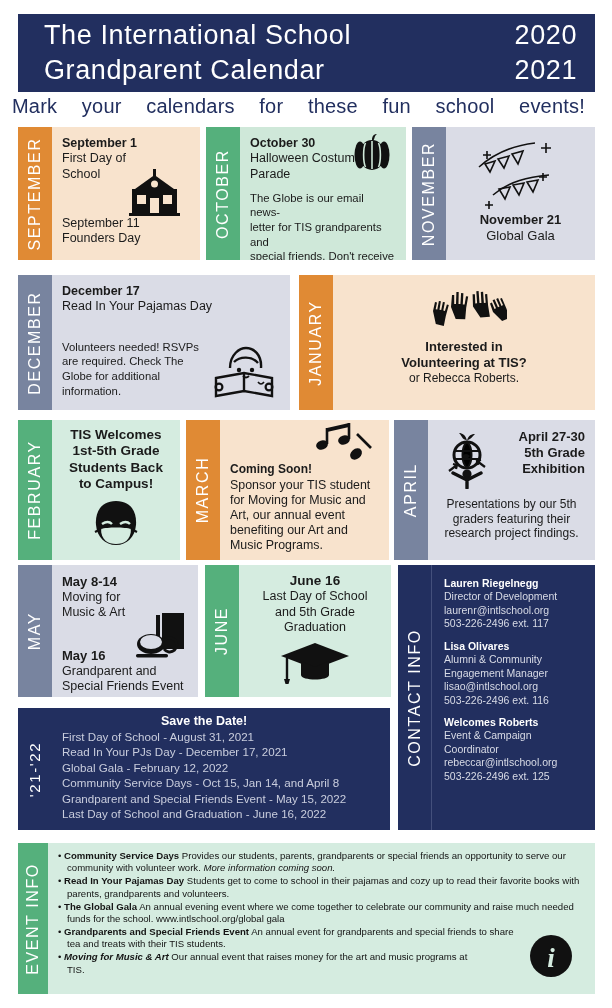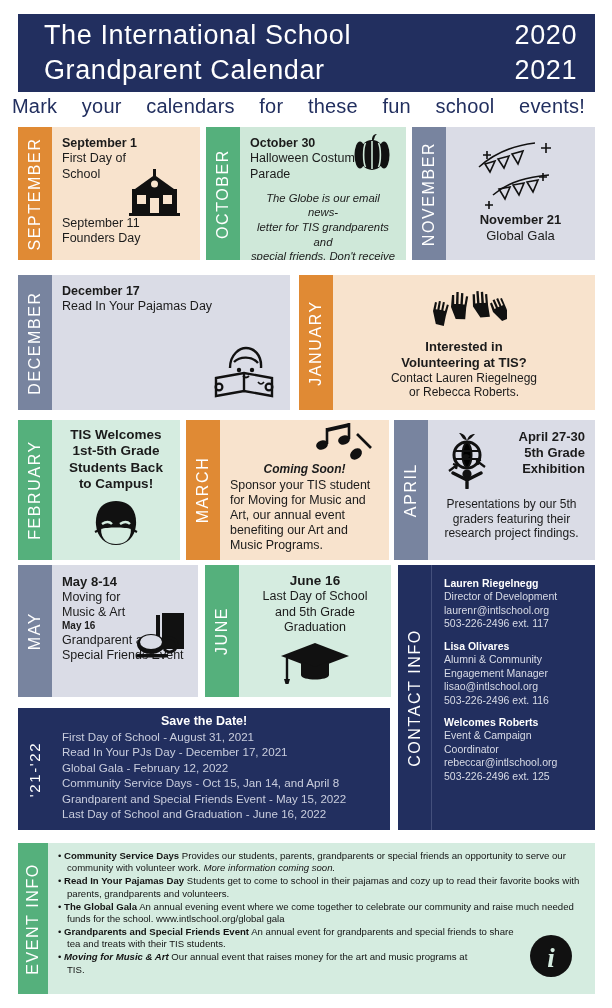--- a/index.html
+++ b/index.html
@@ -60,7 +60,7 @@
 
   .ev-head { font-size: 12.5px; font-weight: 700; color: #1b1b1b; line-height: 1.22; }
   .ev-sub  { font-size: 12.5px; font-weight: 400; color: #1b1b1b; line-height: 1.22; }
-  .ev-note { font-size: 11.3px; font-style: italic; color: #1b1b1b; line-height: 1.3; text-align: center; }
+  .ev-note { font-size: 11.3px; color: #1b1b1b; line-height: 1.3; }
   .ev-plain{ font-size: 11.3px; color: #1b1b1b; line-height: 1.3; }
 
   .icon-wrap { position: absolute; }

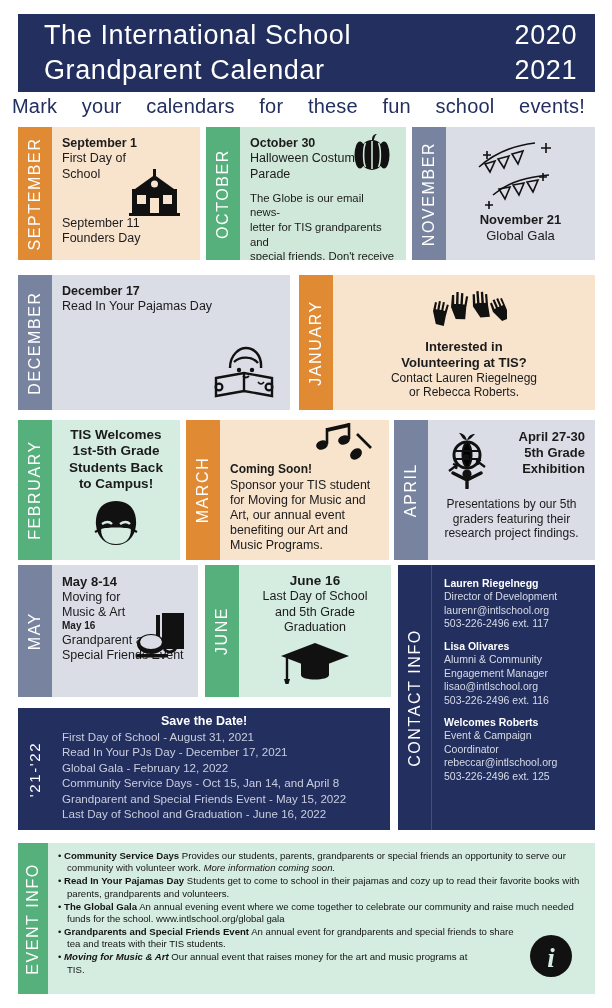--- a/index.html
+++ b/index.html
@@ -217,6 +217,12 @@
     <div class="card-body">
       <div class="ev-head">December 17</div>
       <div class="ev-sub">Read In Your Pajamas Day</div>
+      <div style="margin-top:25px; width:160px;">
+        <div class="ev-plain">Volunteers needed!  RSVPs</div>
+        <div class="ev-plain">are required.  Check The</div>
+        <div class="ev-plain">Globe for additional</div>
+        <div class="ev-plain">information.</div>
+      </div>
       <div class="icon-wrap" style="right:14px; bottom:10px;">
         <svg width="64" height="58" viewBox="0 0 64 58">
           <path d="M18 26 C18 12 28 6 34 6 C42 6 50 13 49 26" fill="none" stroke="#111" stroke-width="2.4"></path>

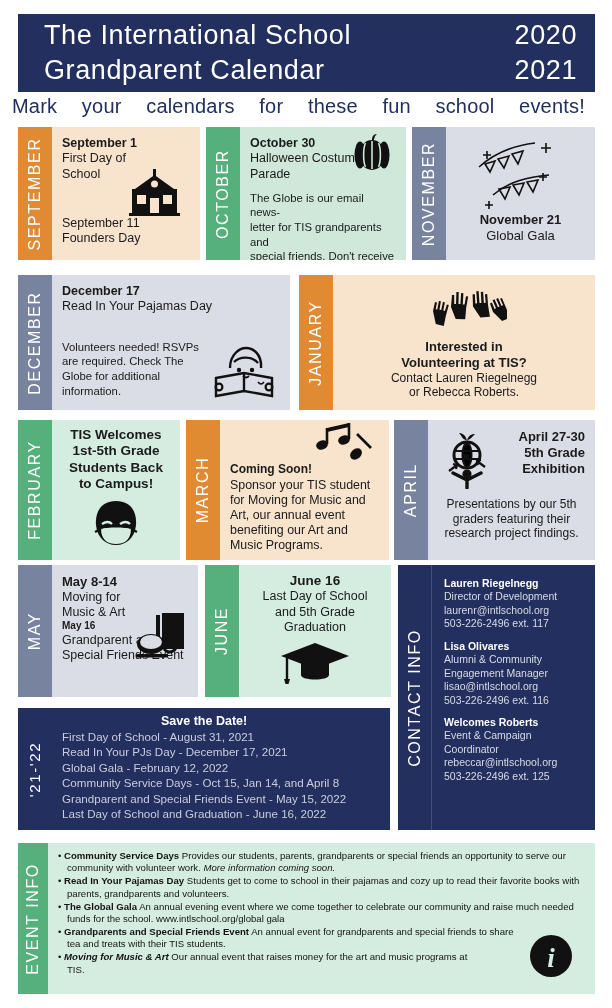--- a/index.html
+++ b/index.html
@@ -257,7 +257,6 @@
       </div>
       <div class="ev-head" style="font-size:13px; margin-top:4px">Interested in</div>
       <div class="ev-head" style="font-size:13px">Volunteering at TIS?</div>
-      <div class="ev-sub" style="font-size:12px">Contact Lauren Riegelnegg</div>
       <div class="ev-sub" style="font-size:12px">or Rebecca Roberts.</div>
     </div>
   </div>

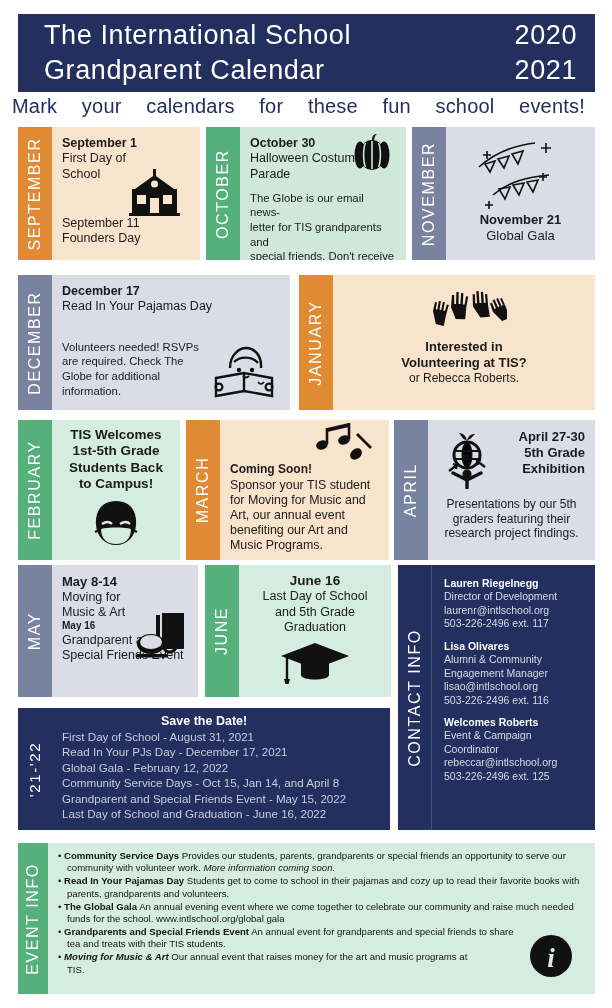--- a/index.html
+++ b/index.html
@@ -349,7 +349,7 @@
       <div class="ev-head" style="font-size:13px">May 8-14</div>
       <div class="ev-sub" style="font-size:12.5px">Moving for</div>
       <div class="ev-sub" style="font-size:12.5px">Music &amp; Art</div>
-      <div class="ev-head" style="font-size:10px; ">May 16</div>
+      <div class="ev-head" style="font-size:13px; margin-top:28px">May 16</div>
       <div class="ev-sub" style="font-size:12.5px">Grandparent and</div>
       <div class="ev-sub" style="font-size:12.5px">Special Friends Event</div>
       <div class="icon-wrap" style="right:6px; top:46px;">

